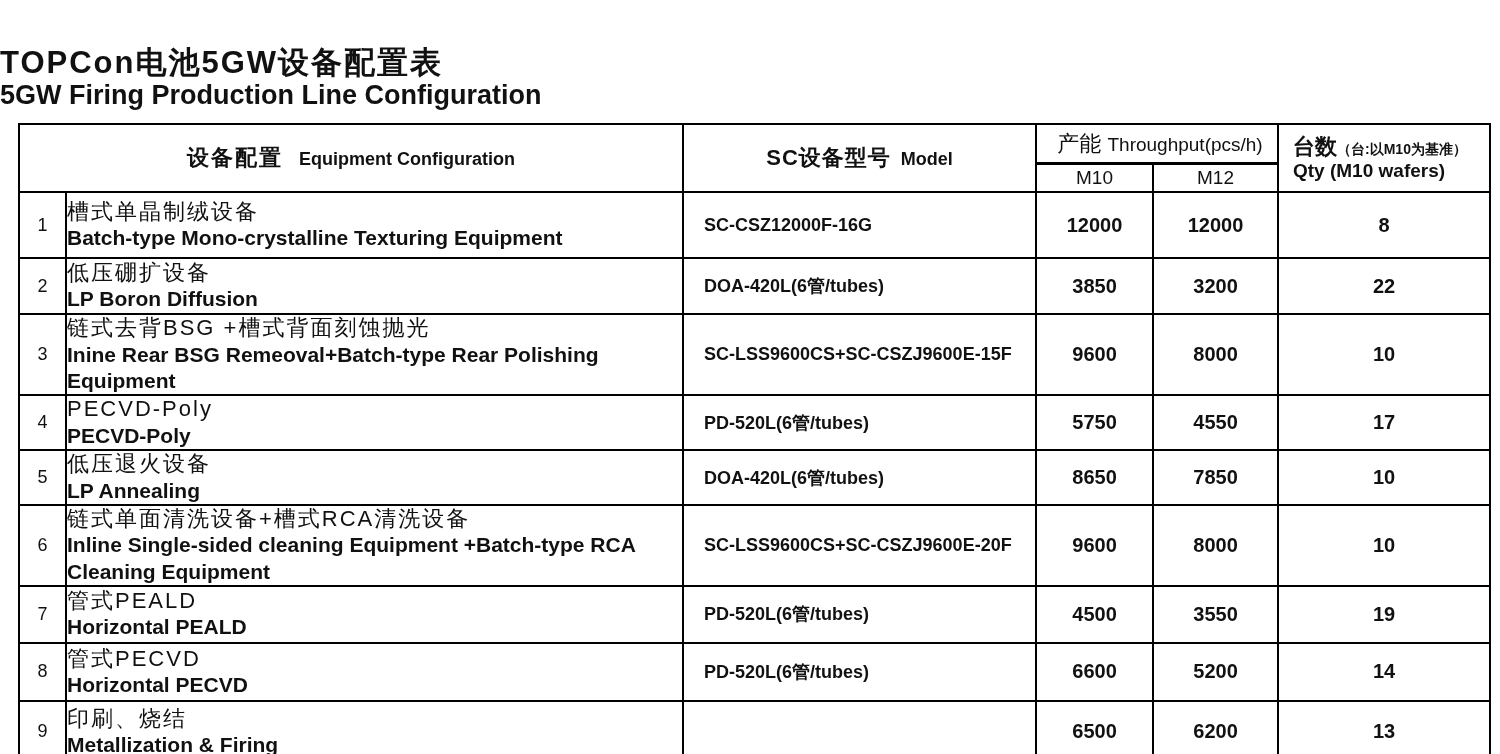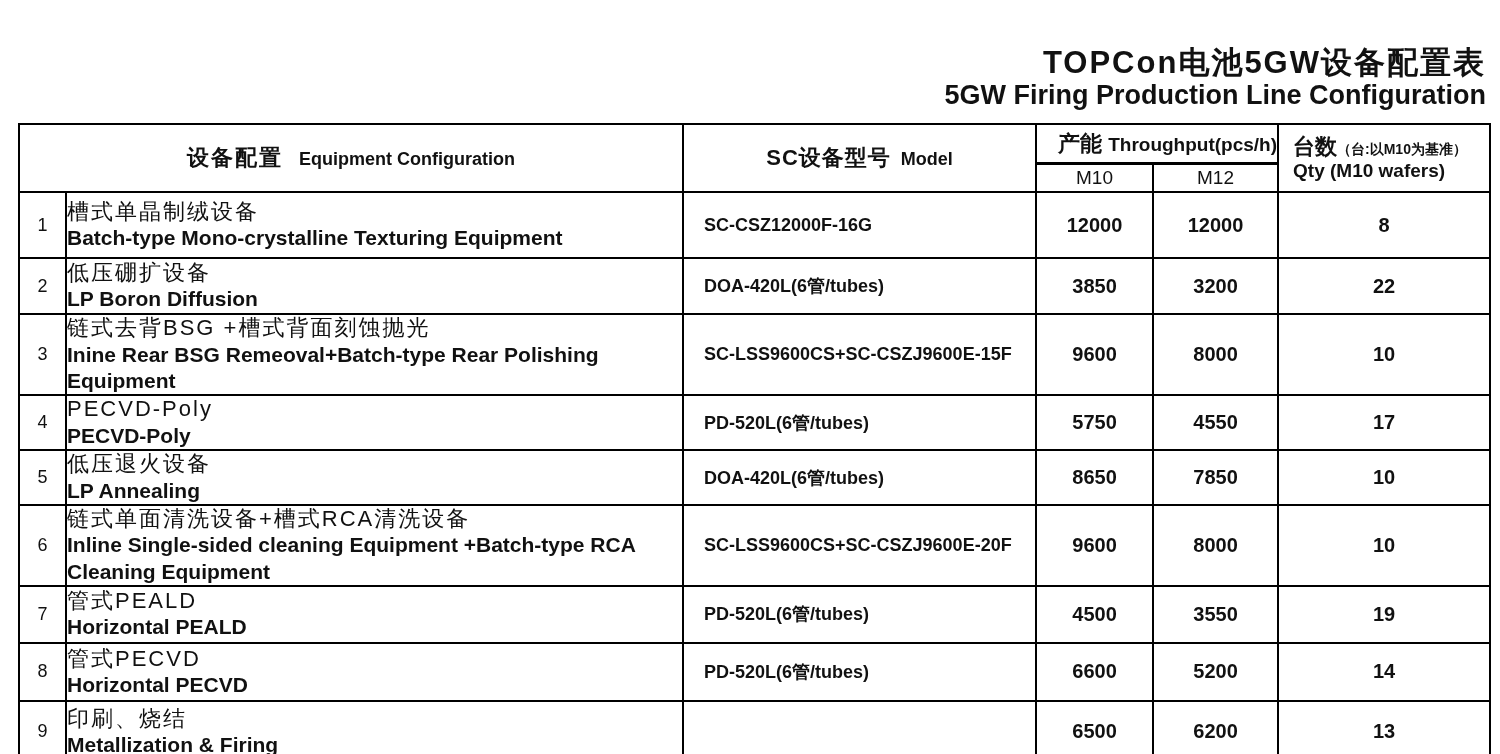--- a/index.html
+++ b/index.html
@@ -10,7 +10,6 @@
     overflow:hidden;
   }
   .titles{
-    text-align:right;
     padding:46px 14px 0 0;
   }
   .title-zh{

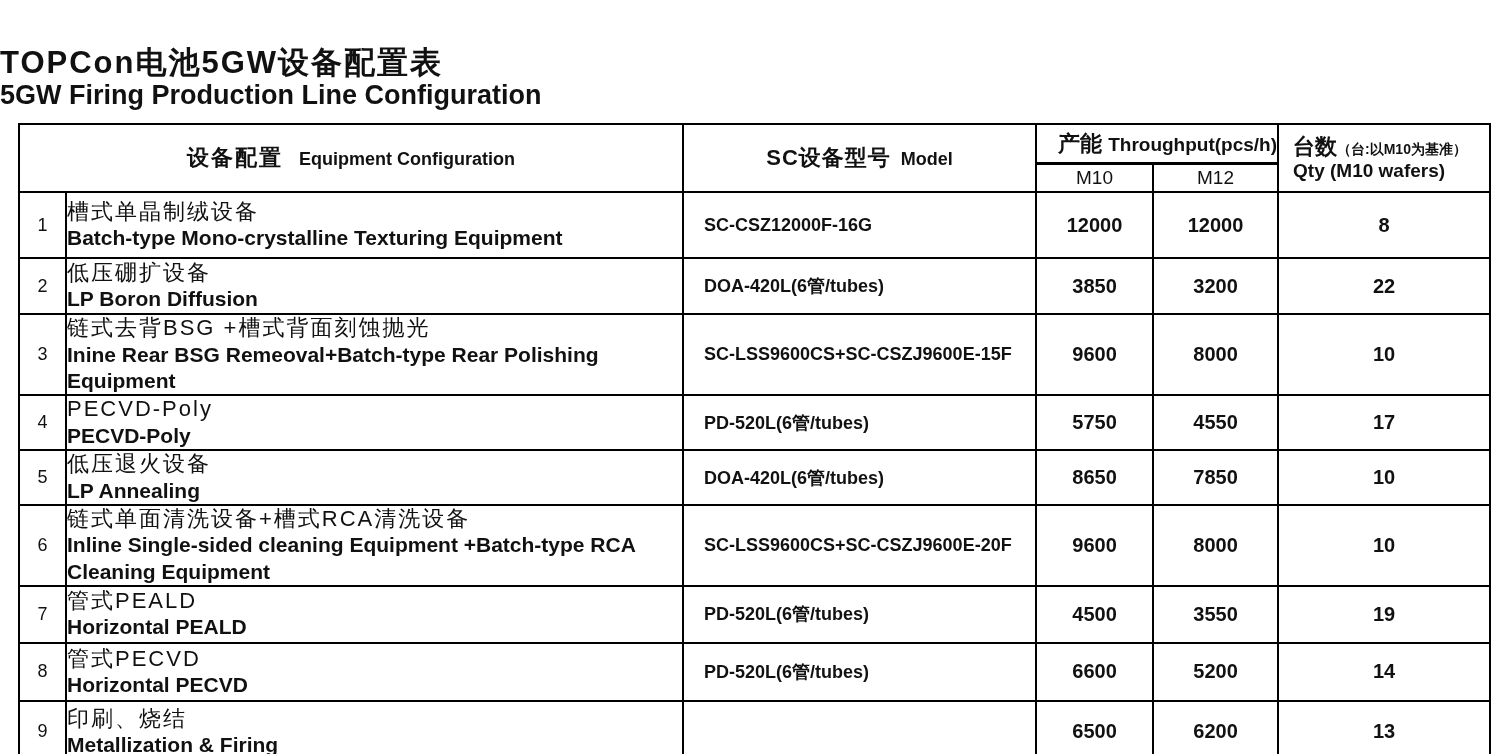--- a/index.html
+++ b/index.html
@@ -42,7 +42,7 @@
   th.h-model{font-size:22px;font-weight:700;text-align:center;letter-spacing:1px;}
   th.h-model .en{font-size:18px;letter-spacing:0;margin-left:10px;}
   th.h-tp{
-    font-size:22px;font-weight:700;text-align:right;
+    font-size:22px;font-weight:400;text-align:center;
     padding-left:6px;letter-spacing:0;
     border-bottom:3px solid #000;
     height:37px;

